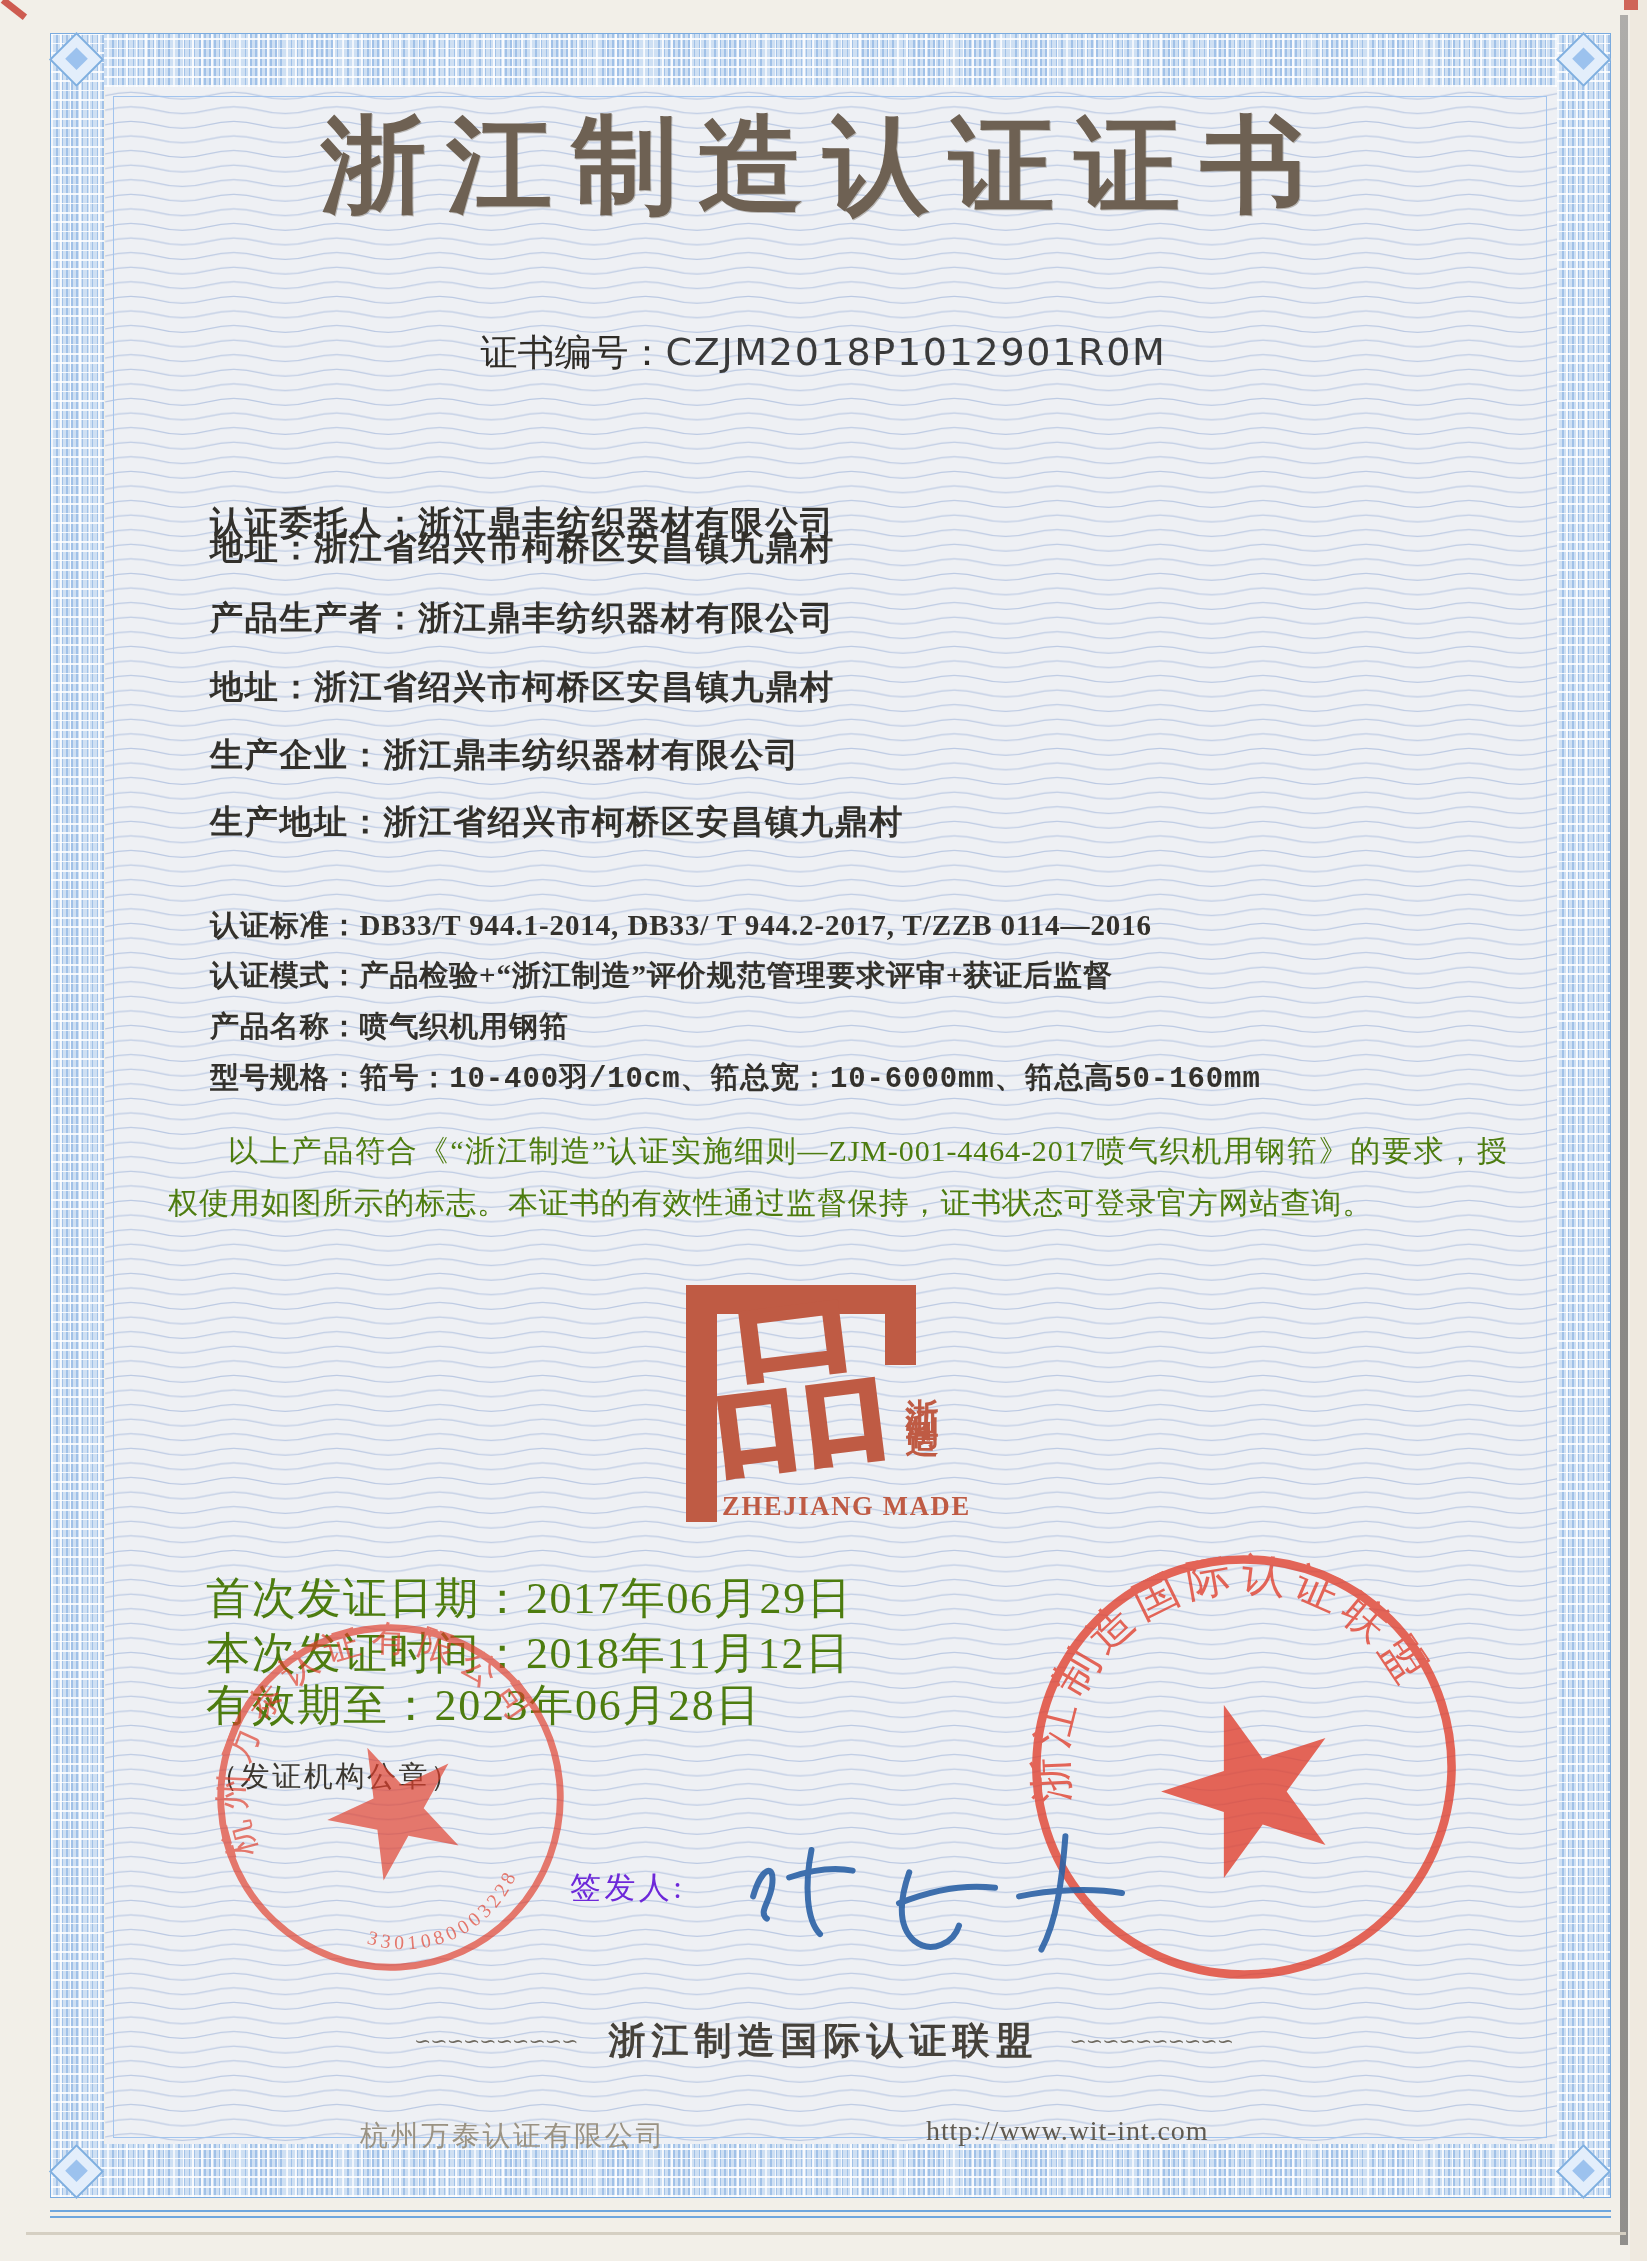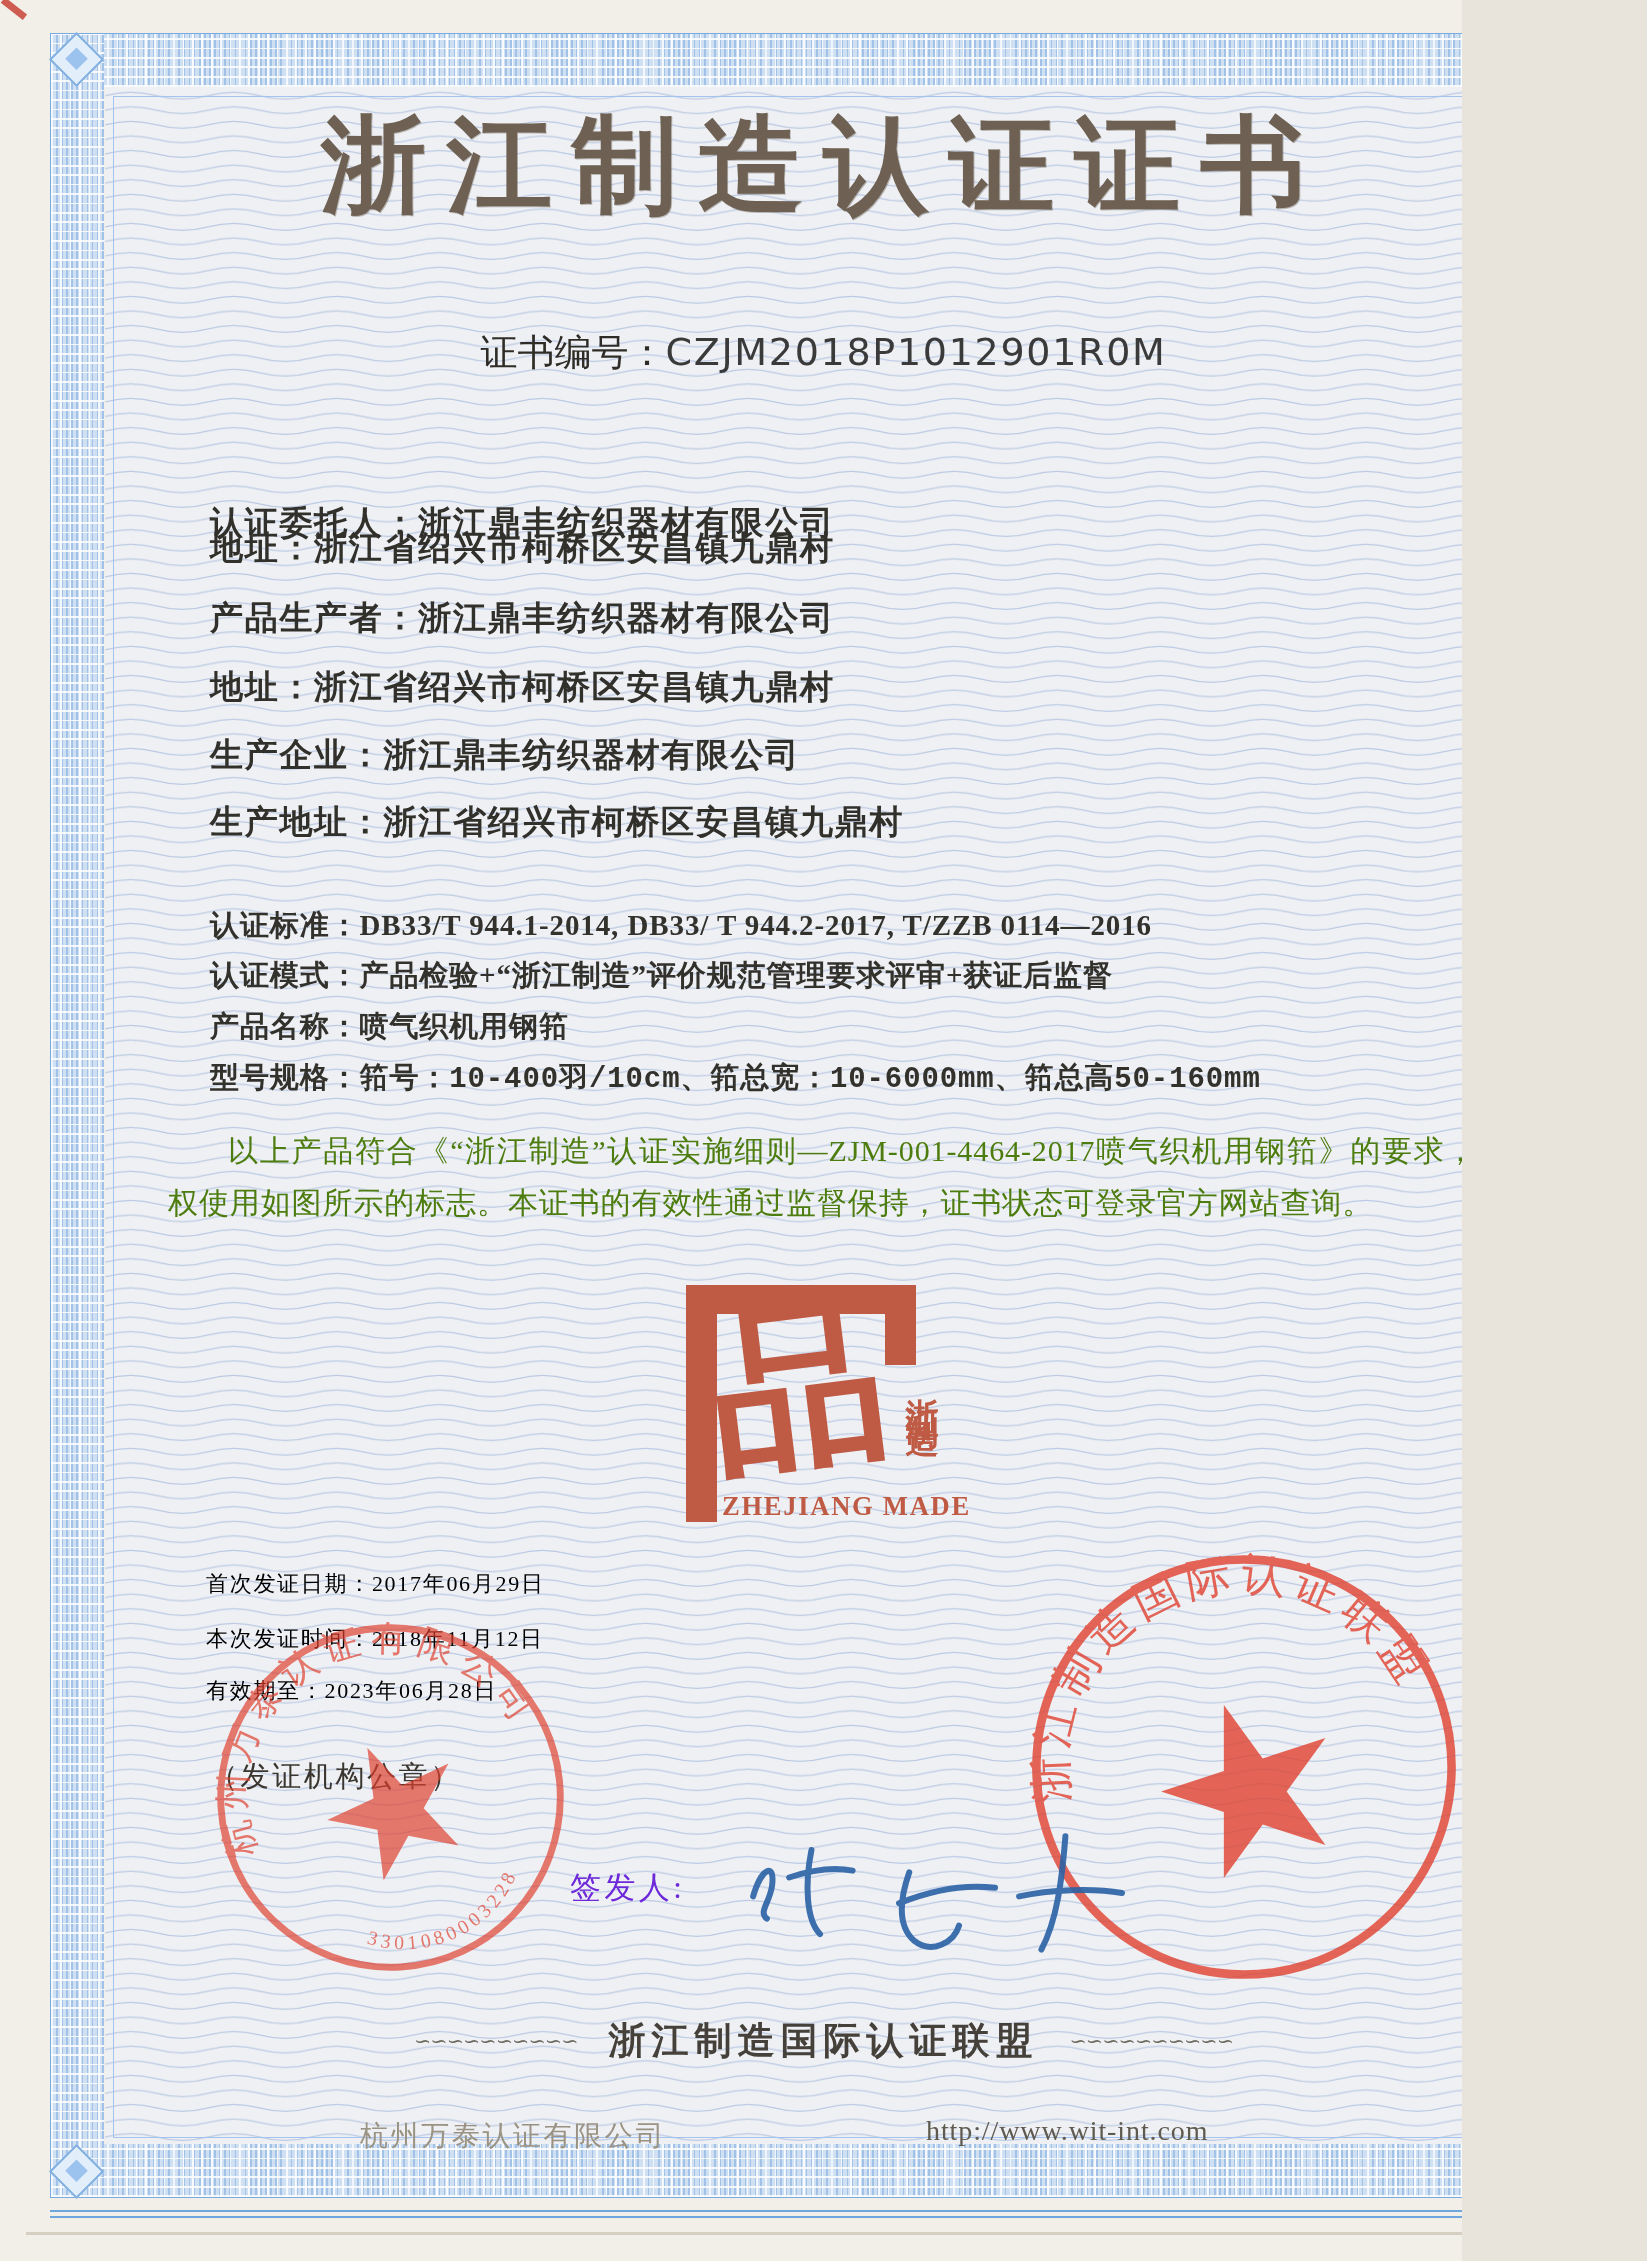--- a/index.html
+++ b/index.html
@@ -3,7 +3,7 @@
 <meta charset="utf-8">
 <style>
   html,body{margin:0;padding:0;background:#e8e4dc;}
-  .page{position:relative;width:1462px;height:2261px;background:#f2efe8;overflow:hidden;
+  .page{position:relative;width:1647px;height:2261px;background:#f2efe8;overflow:hidden;
         font-family:"Liberation Serif","DejaVu Serif",serif;color:#35312a;}
   
   .scan-right{position:absolute;left:1620px;top:15.4px;width:7.7px;height:2230px;

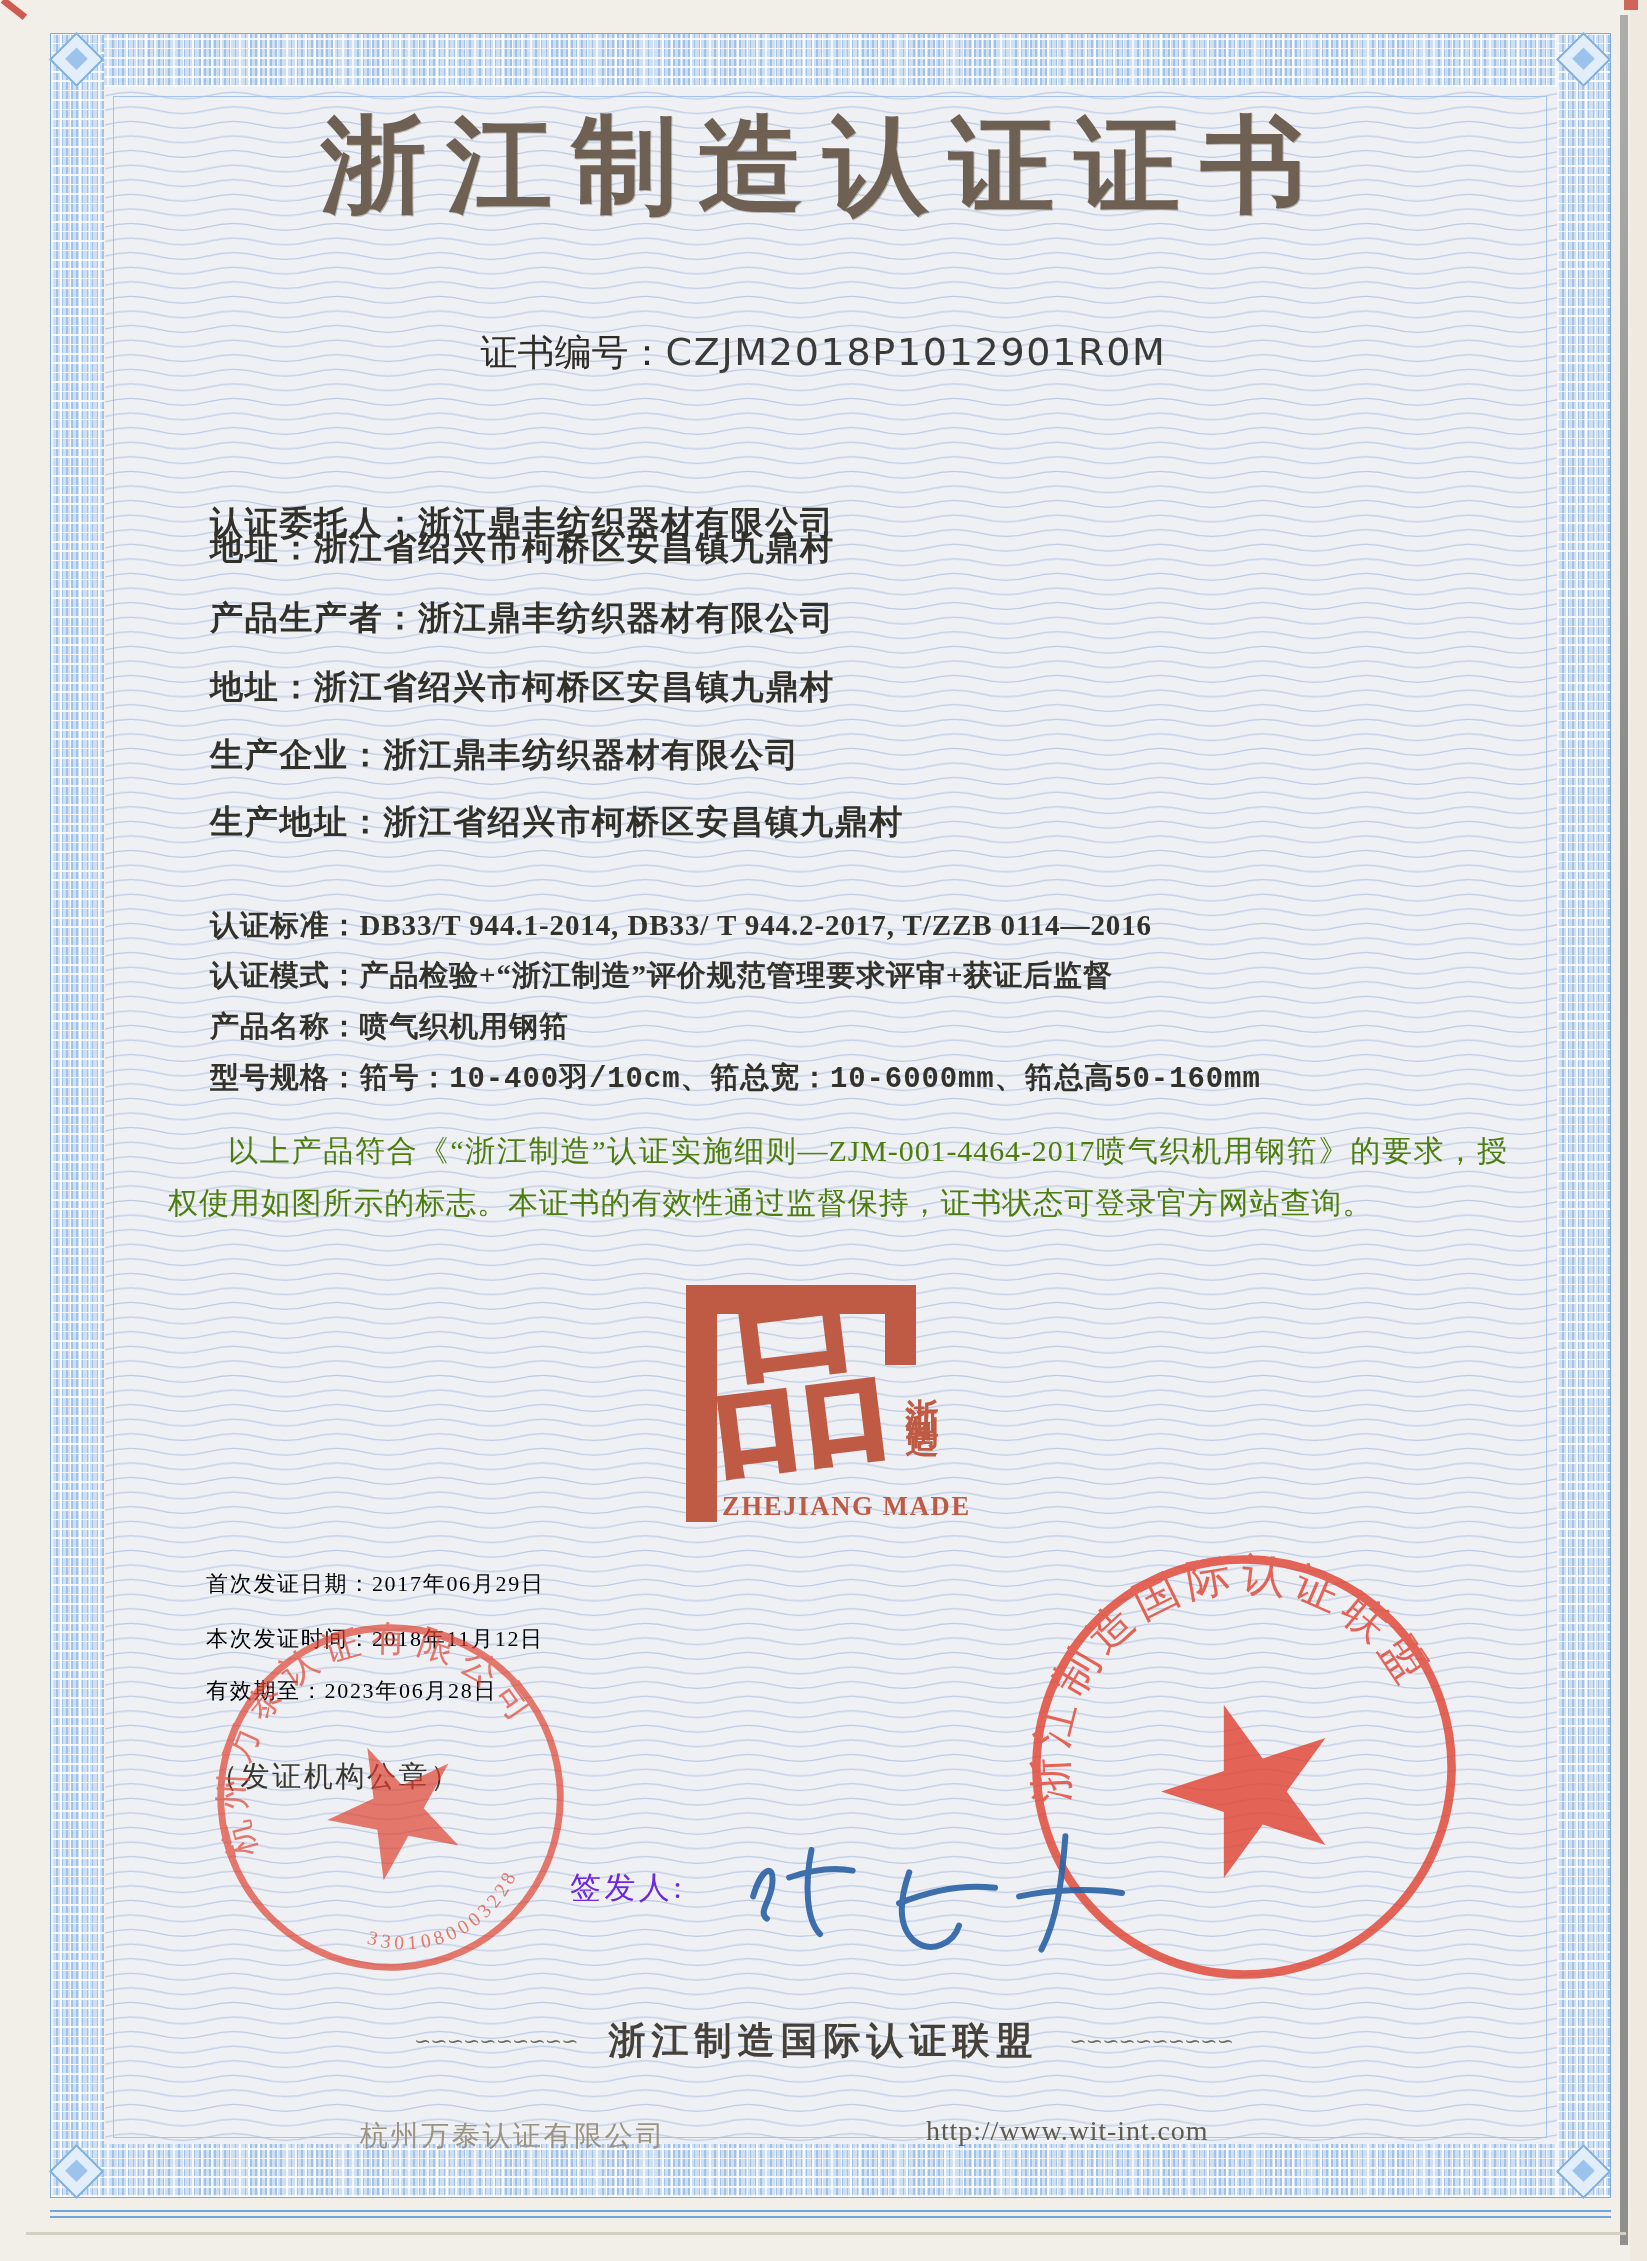--- a/index.html
+++ b/index.html
@@ -55,7 +55,7 @@
   .logo .caption{position:absolute;left:36px;top:206px;width:240px;font-size:26.6px;font-weight:bold;color:#bf5b44;
                  letter-spacing:1.7px;font-family:Liberation Serif, serif;white-space:nowrap;}
   
-  .date-line{position:absolute;left:206px;font-size:22px;color:#000000;letter-spacing:1.7px;}
+  .date-line{position:absolute;left:206px;font-size:44px;color:#4d7c0f;letter-spacing:1.7px;}
   .seal-note{position:absolute;left:209px;top:1757px;font-size:29px;color:#3a362f;letter-spacing:2.6px;}
   .signer{position:absolute;left:570px;top:1867px;font-size:31px;color:#6d28d9;letter-spacing:3.4px;}
   .alliance-row{position:absolute;left:0;top:2016px;width:1647px;display:flex;align-items:center;

